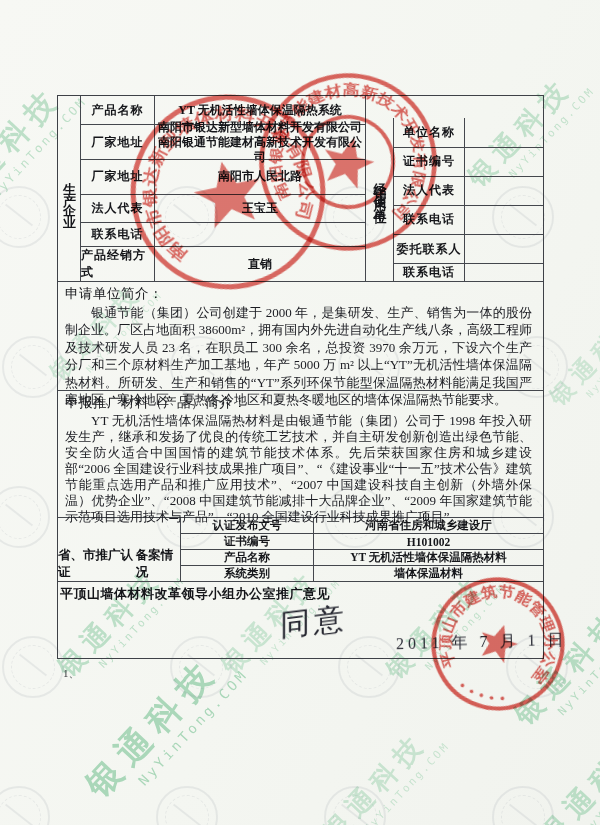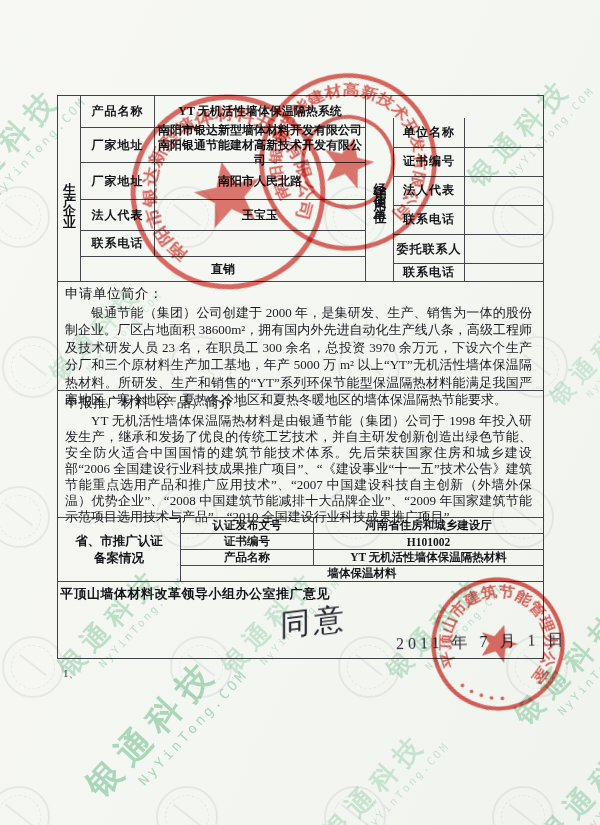--- a/index.html
+++ b/index.html
@@ -163,6 +163,7 @@
           <div class="lbl">联系电话</div>
         </div>
         <div class="trow r5">
+          <div class="lbl">产品经销方式</div>
           <div class="val">直销</div>
         </div>
       </div>

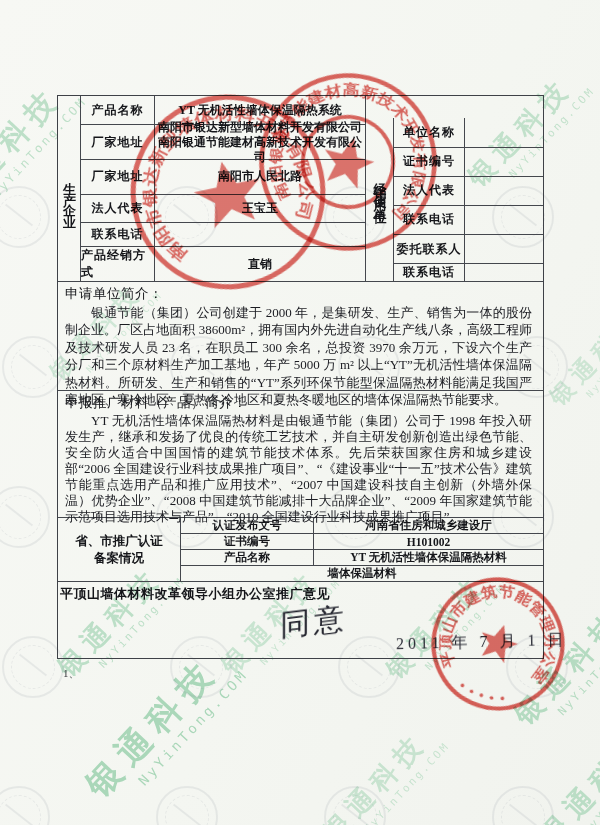--- a/index.html
+++ b/index.html
@@ -41,7 +41,7 @@
   .sec2{height:127px;}  .sec2 .sec-body{line-height:16px;}
   
   .certtable{display:flex;align-items:stretch;height:64px;border-bottom:1.1px solid #44474d;box-sizing:border-box;}
-  .cert-group{width:122px;display:flex;flex-direction:column;align-items:center;justify-content:center;
+  .cert-group{width:122px;display:flex;align-items:flex-end;justify-content:center;
               font-weight:bold;font-size:12.5px;line-height:17px;box-sizing:border-box;}
   .certrows{flex:1;border-left:1.1px solid #44474d;display:flex;flex-direction:column;box-sizing:border-box;}
   .crow{flex:1;display:flex;align-items:stretch;border-top:1px solid #44474d;box-sizing:border-box;}

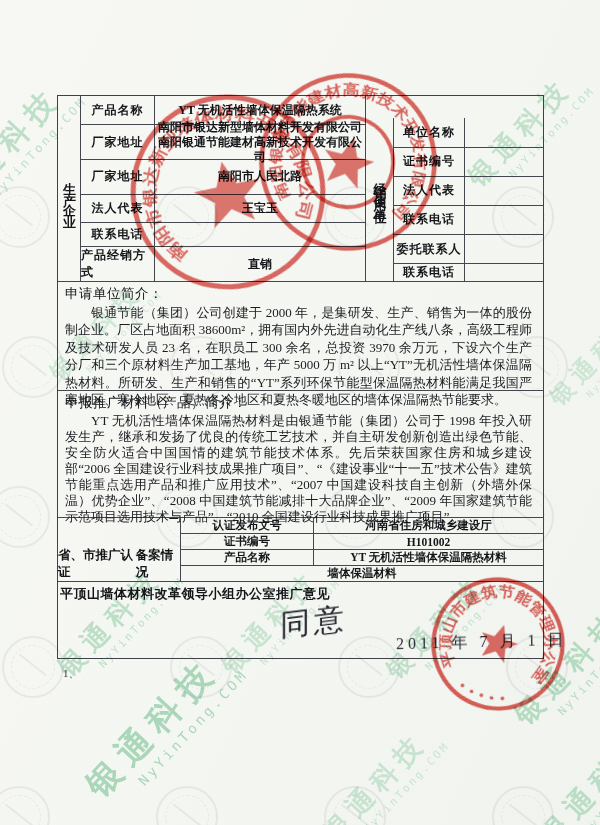--- a/index.html
+++ b/index.html
@@ -225,6 +225,7 @@
           <div class="cval">YT 无机活性墙体保温隔热材料</div>
         </div>
         <div class="crow">
+          <div class="clbl">系统类别</div>
           <div class="cval">墙体保温材料</div>
         </div>
       </div>

